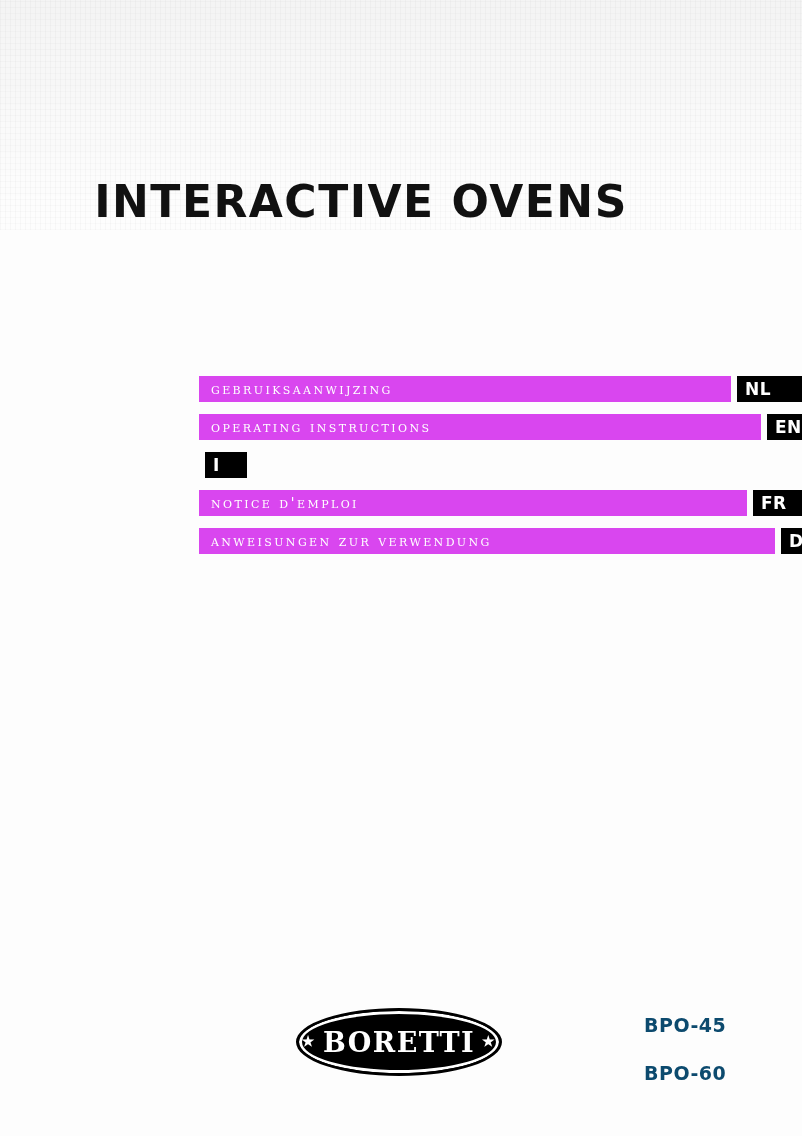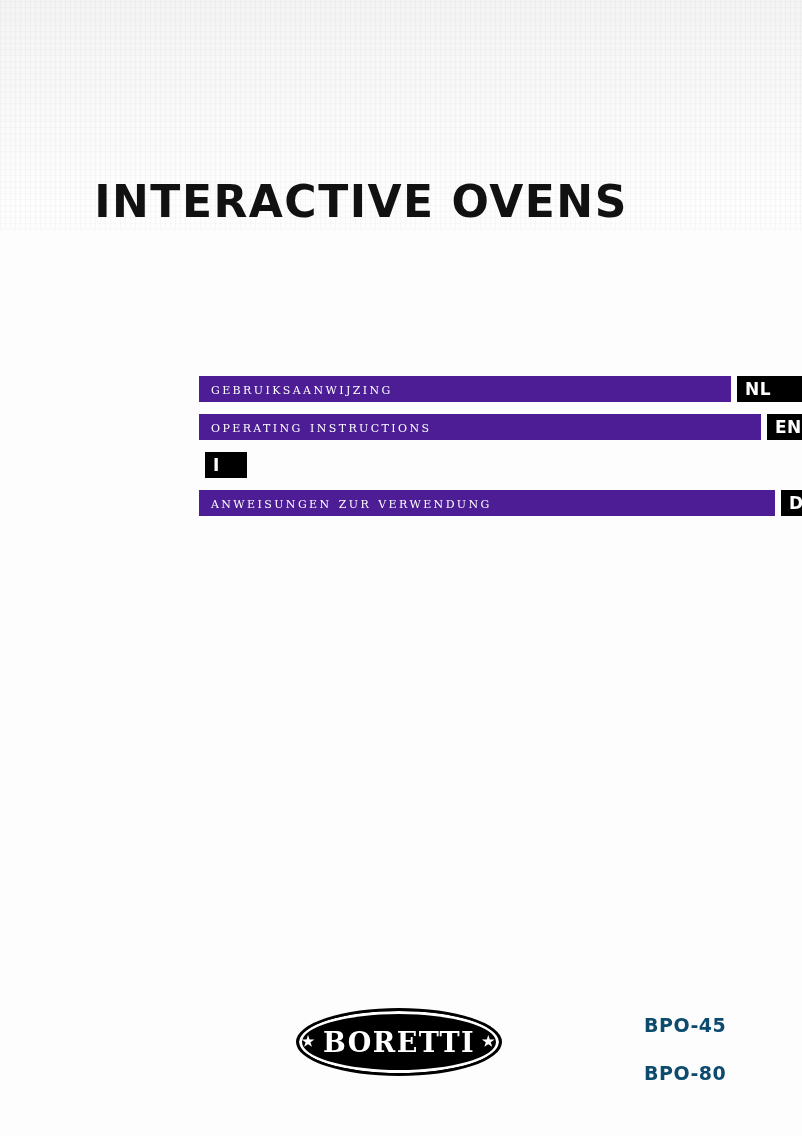--- a/index.html
+++ b/index.html
@@ -67,7 +67,7 @@
   }
 
   .lang-name {
-    background: #4c1d95;
+    background: #d946ef;
     color: #ffffff;
     flex: 1 1 auto;
     display: flex;

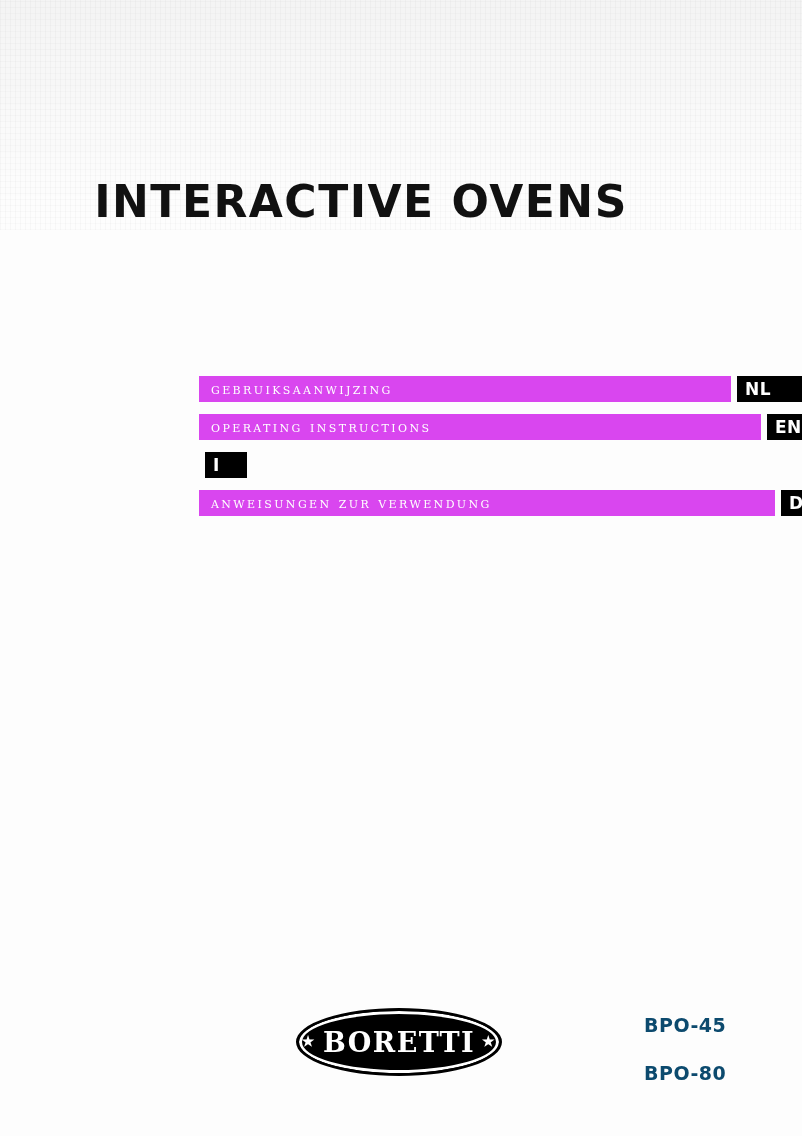--- a/index.html
+++ b/index.html
@@ -191,6 +191,10 @@
       <div class="lang-code">I</div>
     </div>
 
+    <div class="lang-row r4">
+      <div class="lang-name">Notice d'emploi</div>
+      <div class="lang-code">FR</div>
+    </div>
 
     <div class="lang-row r5">
       <div class="lang-name">Anweisungen zur Verwendung</div>

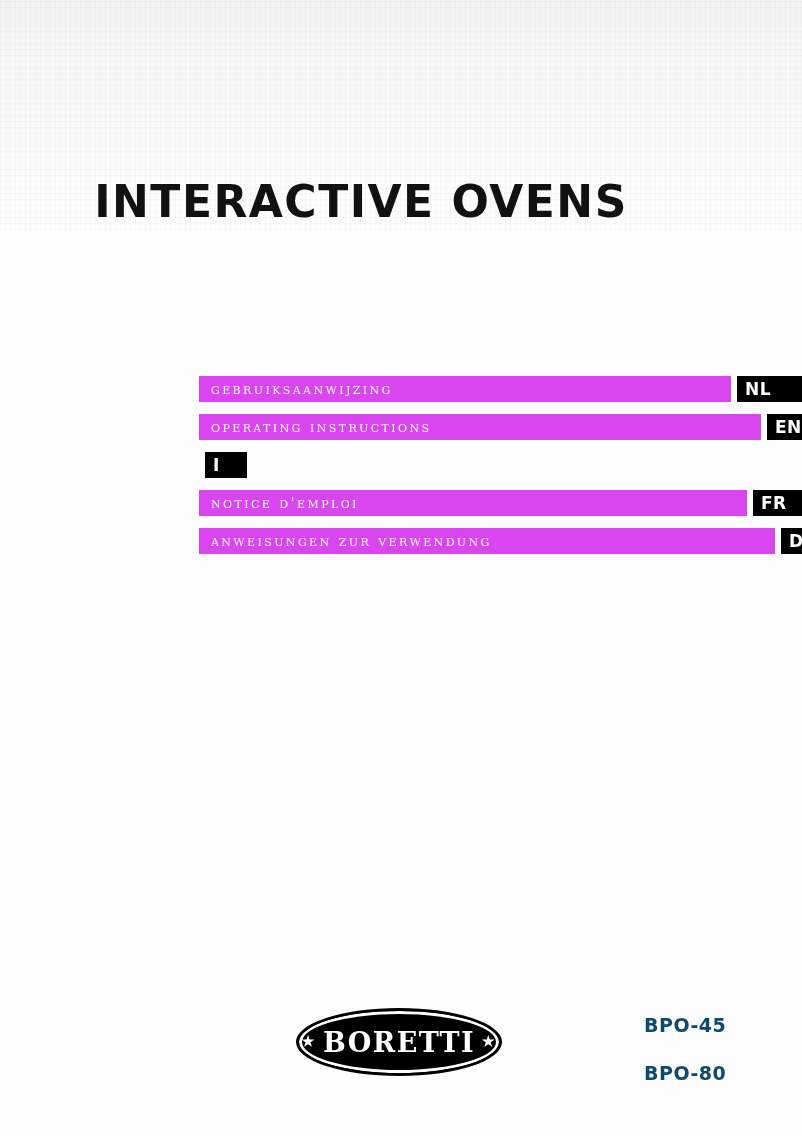--- a/index.html
+++ b/index.html
@@ -214,7 +214,7 @@
 
   <div class="models">
     <div class="model">BPO-45</div>
-    <div class="model">BPO-80</div>
+    <div class="model">BPO-60</div>
   </div>
 
 </div>

